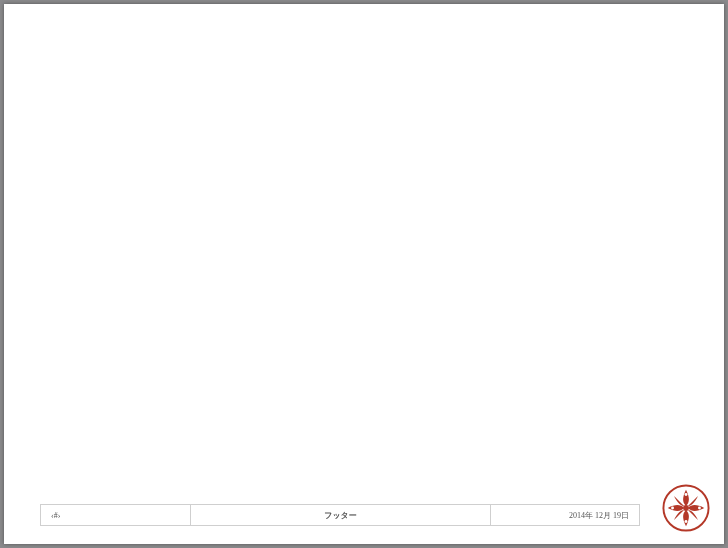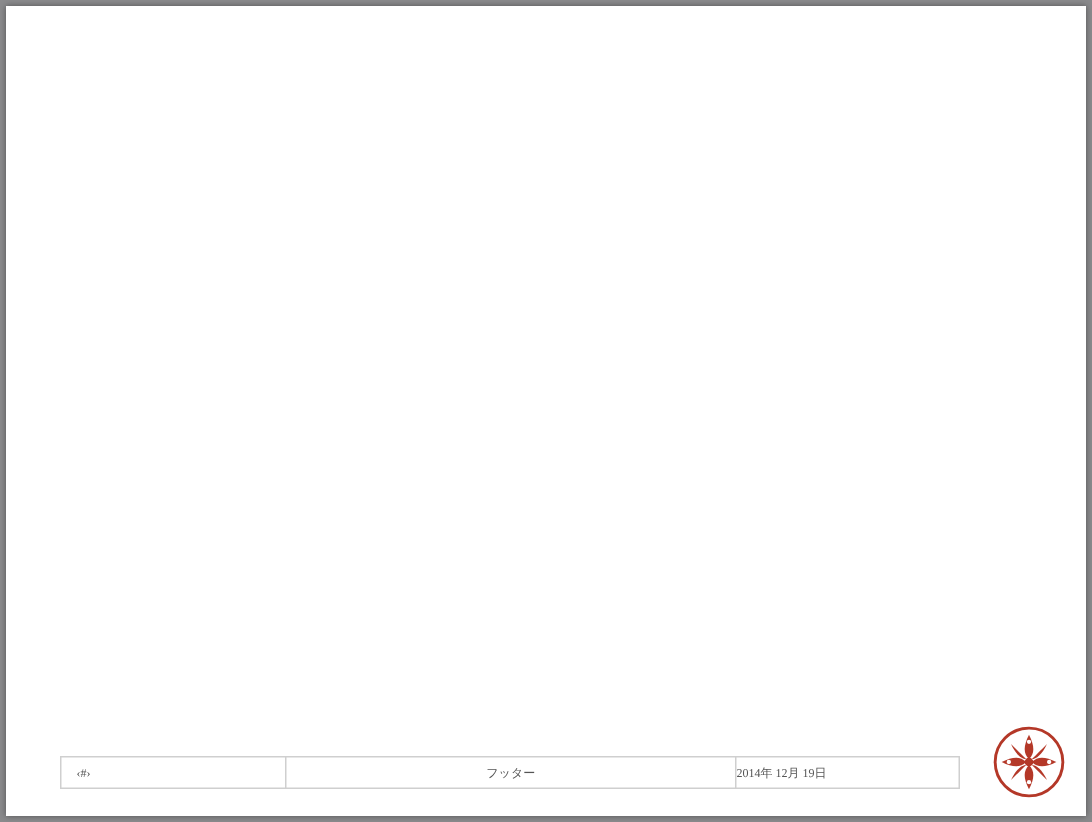--- a/index.html
+++ b/index.html
@@ -45,6 +45,7 @@
       flex: 1;
       justify-content: center;
       border-right: none;
+      font-weight: bold;
     }
     .cell-date {
       width: 150px;

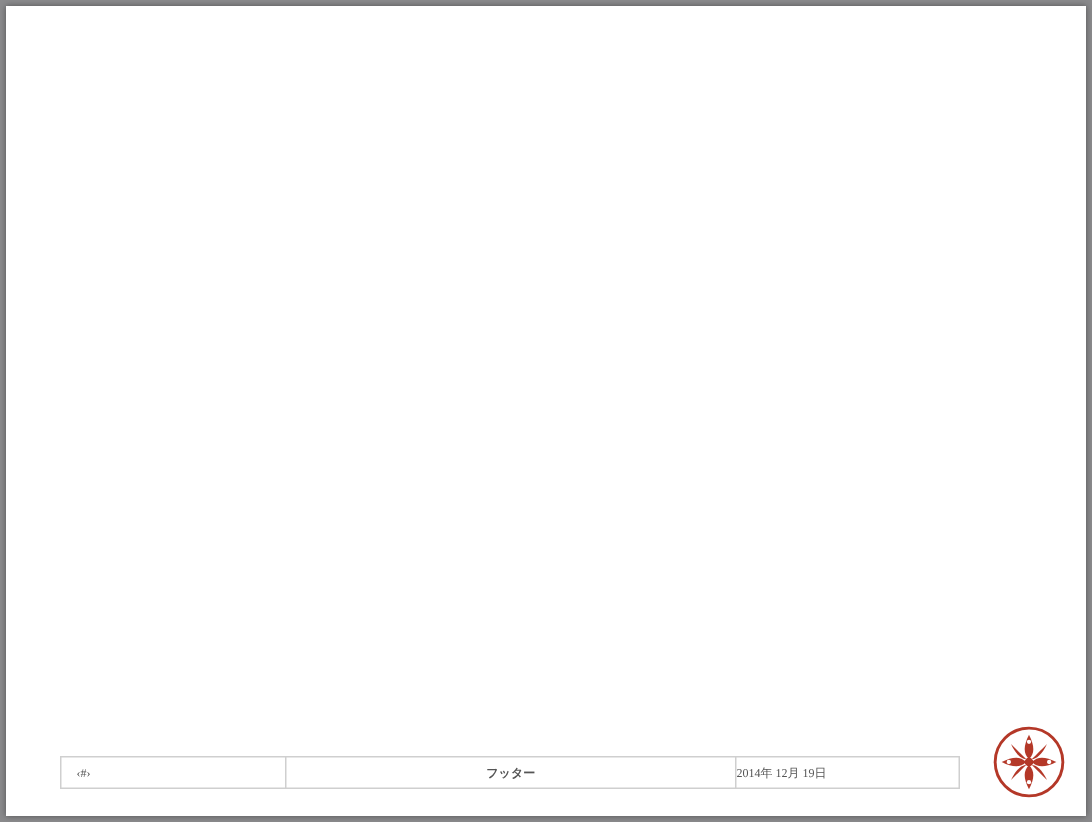--- a/index.html
+++ b/index.html
@@ -50,7 +50,7 @@
     .cell-date {
       width: 150px;
       padding-right: 10px;
-      justify-content: flex-start;
+      justify-content: flex-end;
     }
     .logo-badge {
       position: absolute;

